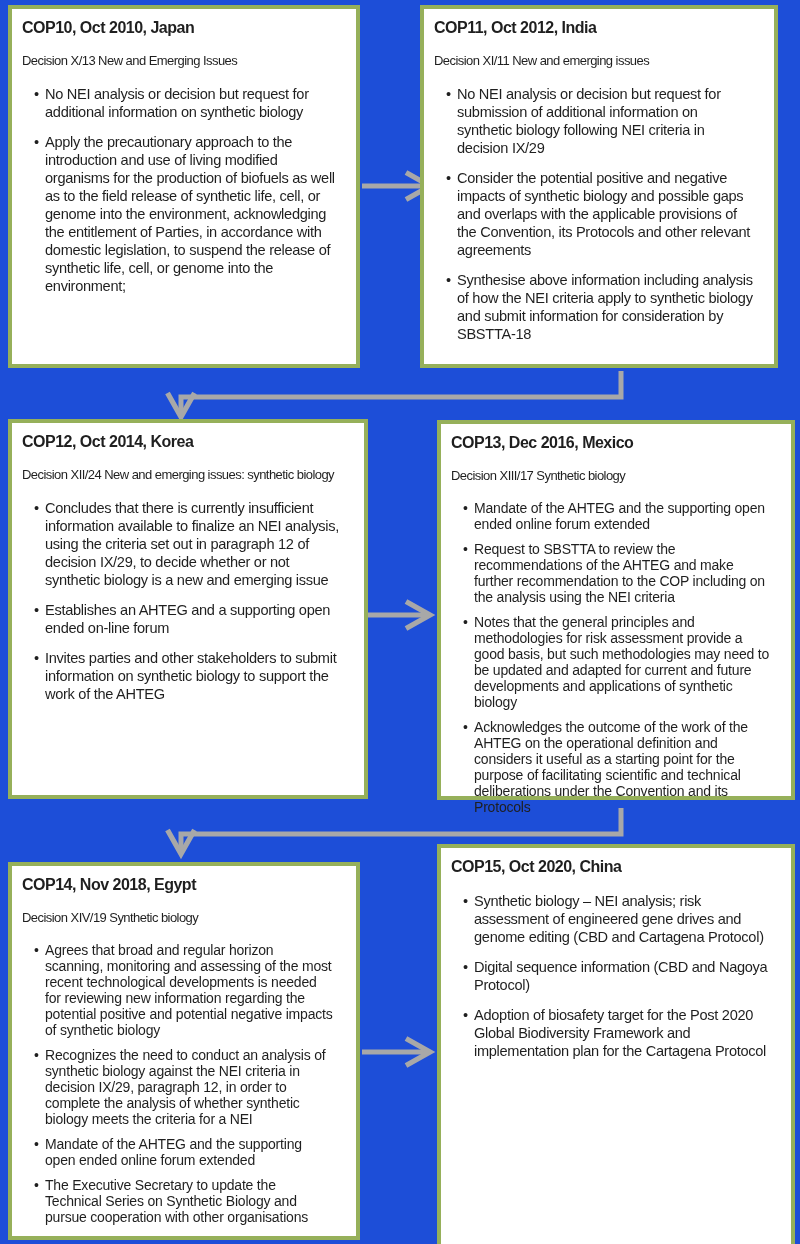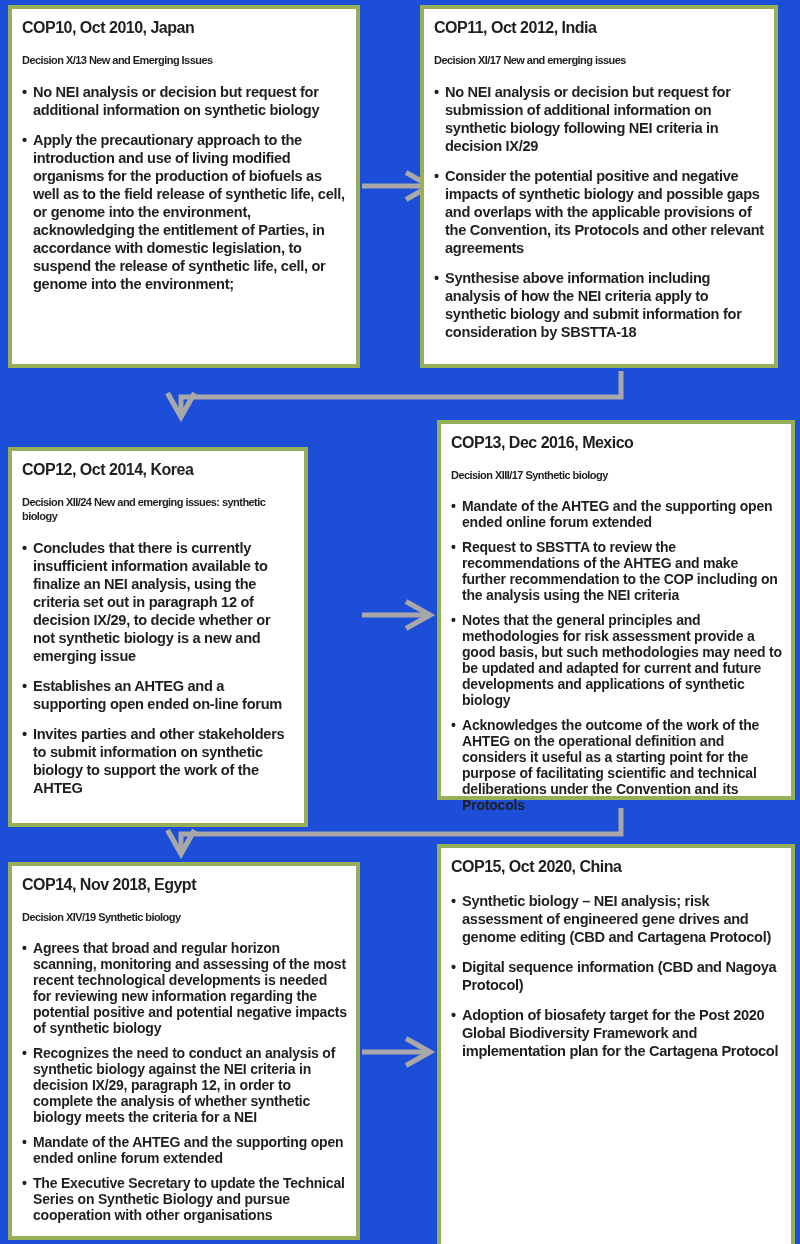--- a/index.html
+++ b/index.html
@@ -36,8 +36,8 @@
     line-height:1.22;
   }
   .subtitle{
-    font-size:11px;
-    font-weight:bold;
+    font-size:13px;
+    font-weight:normal;
     letter-spacing:-0.55px;
     margin:0 0 16px 0;
     line-height:1.3;

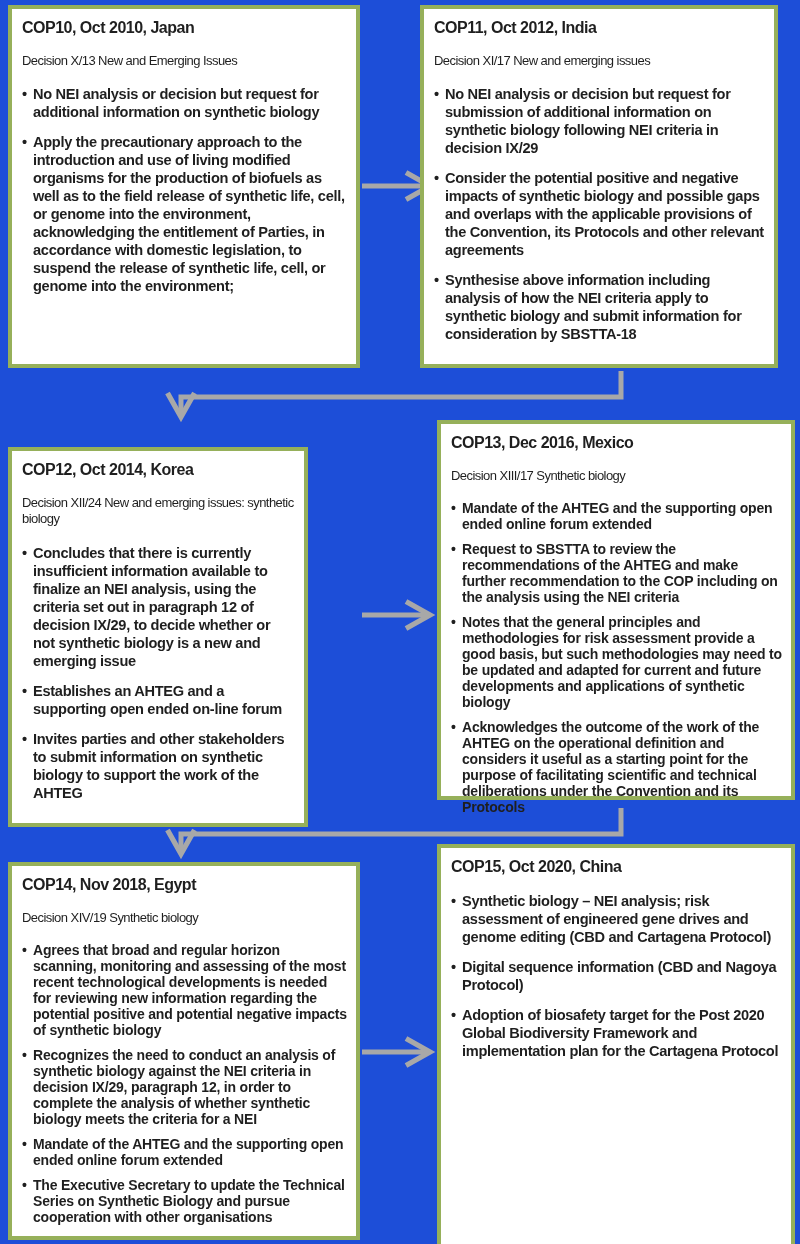--- a/index.html
+++ b/index.html
@@ -85,7 +85,7 @@
 
   <section class="box fs-lg" style="left:420px;top:5px;width:358px;height:363px">
     <h2 class="title">COP11, Oct 2012, India</h2>
-    <h3 class="subtitle">Decision XI/17 New and emerging issues</h3>
+    <h3 class="subtitle">Decision XI/11 New and emerging issues</h3>
     <ul class="bullets">
       <li>No NEI analysis or decision but request for submission of additional information on synthetic biology following NEI criteria in decision IX/29</li>
       <li>Consider the potential positive and negative impacts of synthetic biology and possible gaps and overlaps with the applicable provisions of the Convention, its Protocols and other relevant agreements</li>

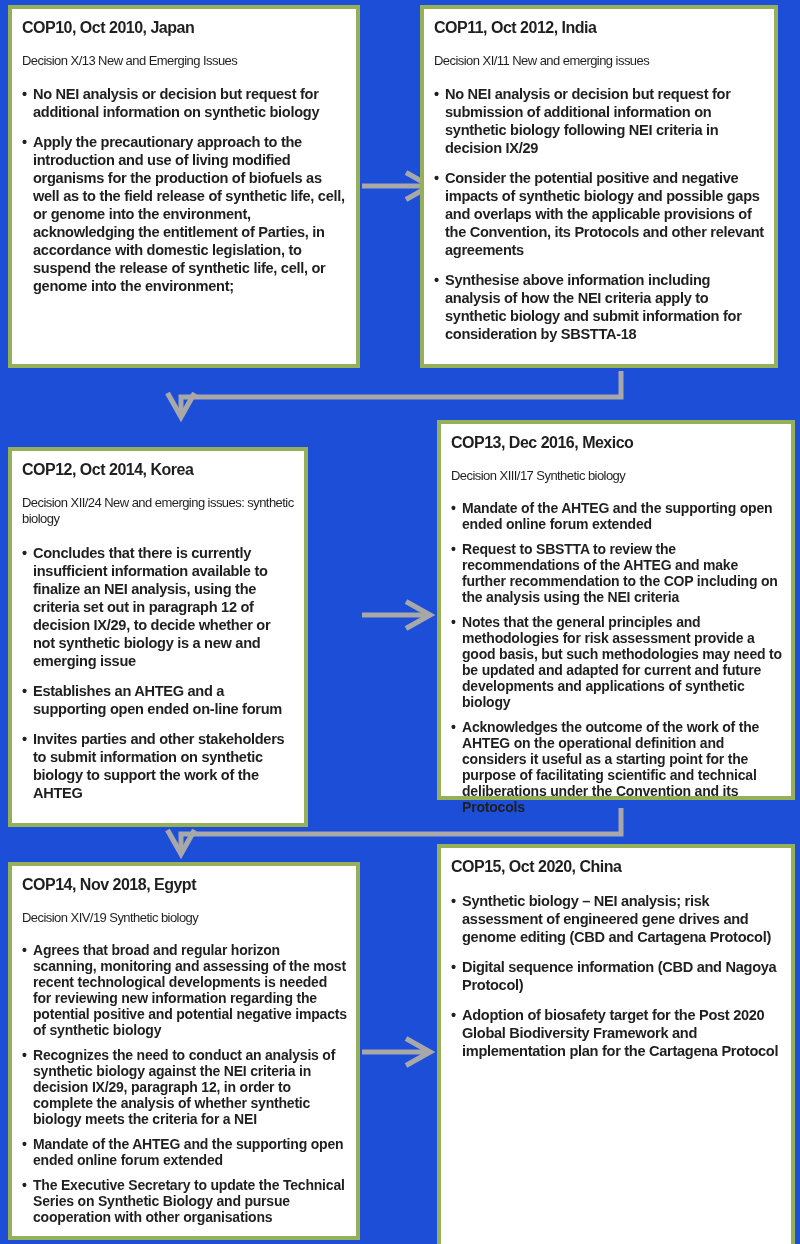--- a/index.html
+++ b/index.html
@@ -42,7 +42,7 @@
     margin:0 0 16px 0;
     line-height:1.3;
   }
-  ul.bullets{list-style:none;margin:0;padding:0;font-weight:bold;}
+  ul.bullets{list-style:none;margin:12px;padding:0;}
   ul.bullets li{
     position:relative;
     padding-left:11px;

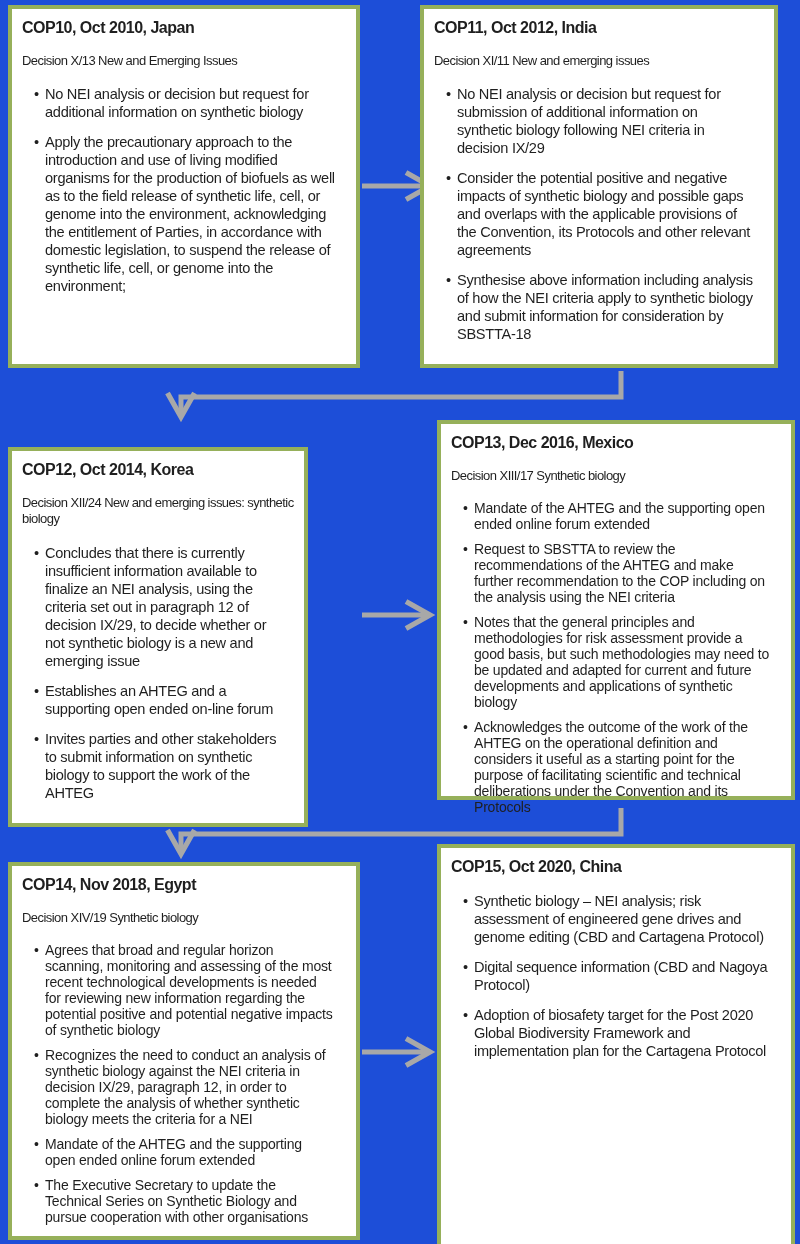--- a/index.html
+++ b/index.html
@@ -93,7 +93,7 @@
     </ul>
   </section>
 
-  <section class="box fs-lg" style="left:8px;top:447px;width:300px;height:380px">
+  <section class="box fs-lg" style="left:8px;top:419px;width:360px;height:380px">
     <h2 class="title">COP12, Oct 2014, Korea</h2>
     <h3 class="subtitle">Decision XII/24 New and emerging issues: synthetic biology</h3>
     <ul class="bullets">

